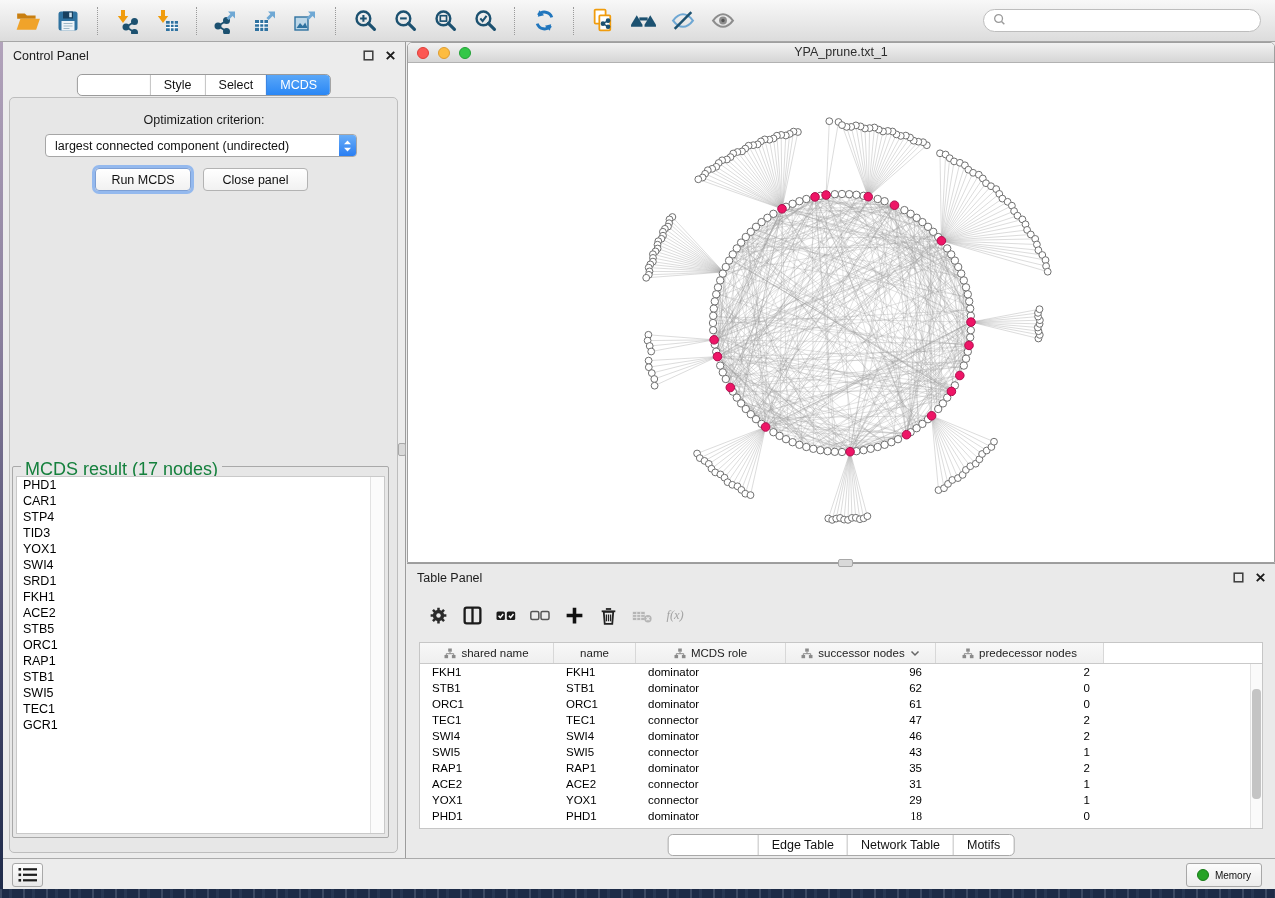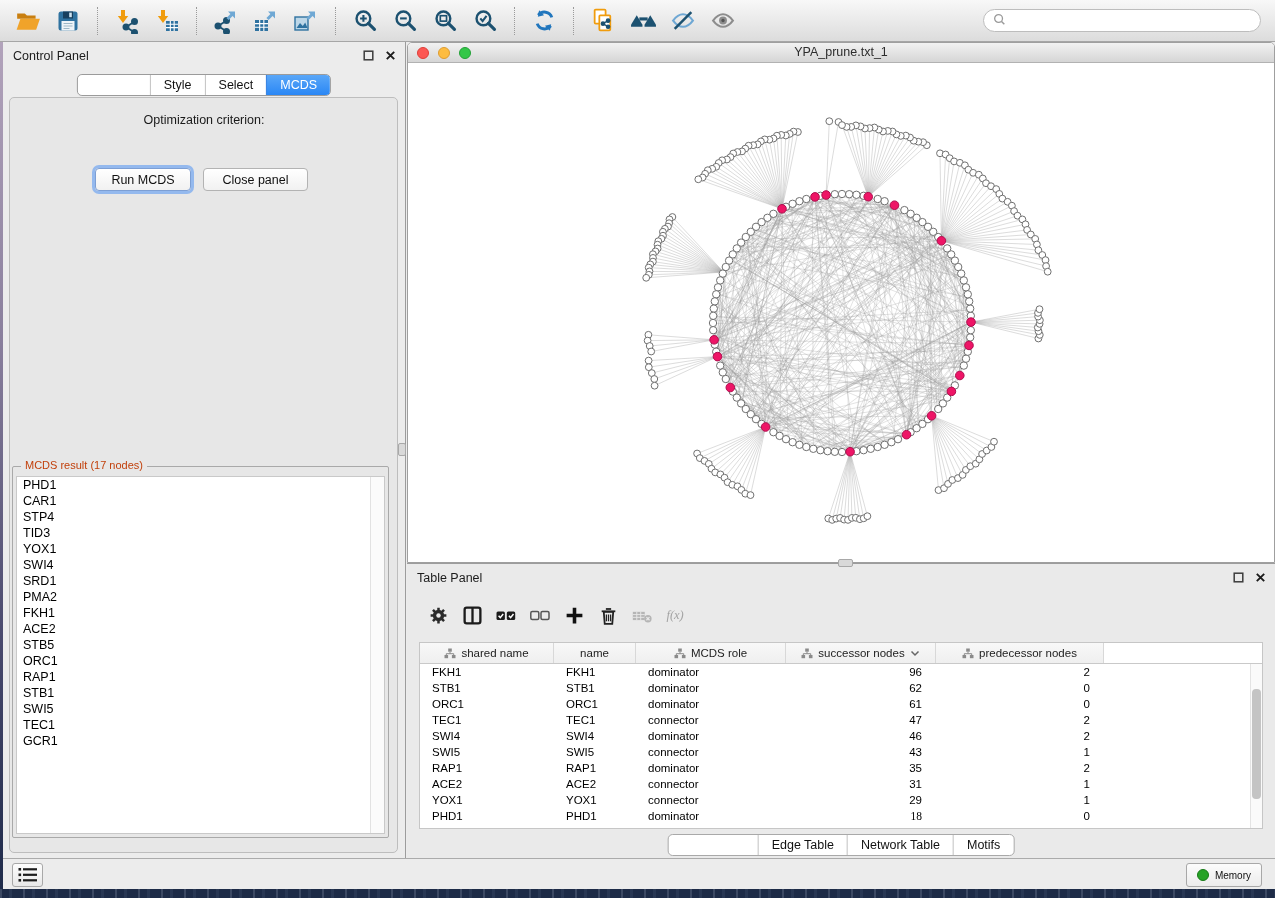--- a/index.html
+++ b/index.html
@@ -287,6 +287,15 @@
     <div class="cp-box"></div>
 
     <div class="crit-label">Optimization criterion:</div>
+    <div class="select">
+      <span class="select-value">largest connected component (undirected)</span>
+      <span class="select-stepper">
+        <svg width="9" height="14" viewBox="0 0 9 14">
+            <path d="M1 5.2L4.5 1.6 8 5.2z" fill="#fff"></path>
+            <path d="M1 8.8L4.5 12.4 8 8.8z" fill="#fff"></path>
+          </svg>
+      </span>
+    </div>
     <button class="mac-btn focus" id="run-btn">Run MCDS</button>
     <button class="mac-btn" id="closepanel-btn">Close panel</button>
 

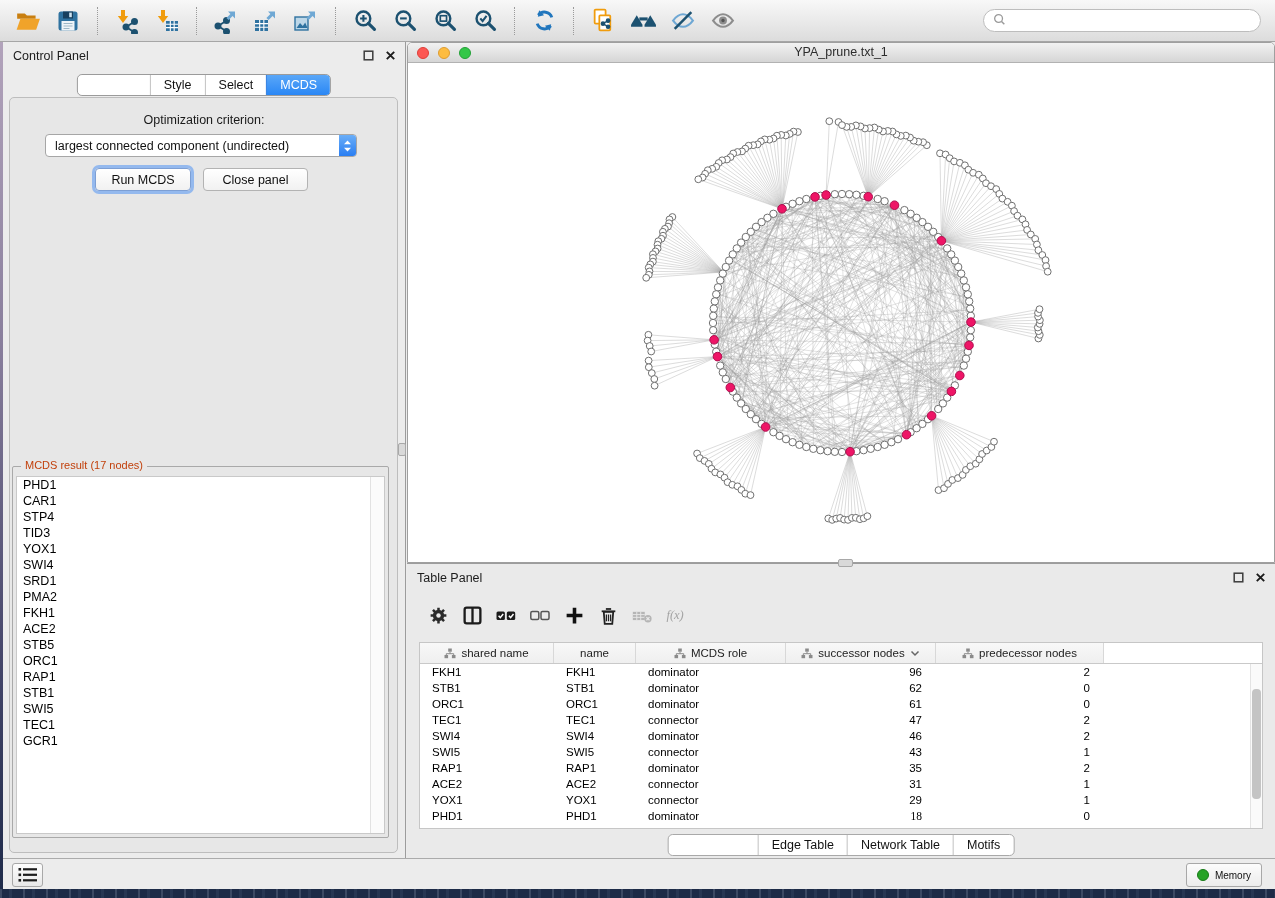--- a/index.html
+++ b/index.html
@@ -53,7 +53,7 @@
 
   .fieldset { position:absolute; left:9px; top:424px; width:377px; height:372px;
     border:1px solid #a9a9a9; border-radius:2px; }
-  .legend { position:absolute; top:-8px; left:8px; background:#e7e7e7; padding:0 4px; font-size:11px; color:#c2410c; }
+  .legend { position:absolute; top:-8px; left:8px; background:#e7e7e7; padding:0 4px; font-size:18px; color:#15803d; }
   .listbox { position:absolute; left:3px; top:9px; right:3px; bottom:3px; background:#fff;
     border:1px solid #c9c9c9; overflow:hidden; }
   .list-scroll { position:absolute; top:0; right:0; bottom:0; width:14px; background:#fbfbfb; border-left:1px solid #e2e2e2; }

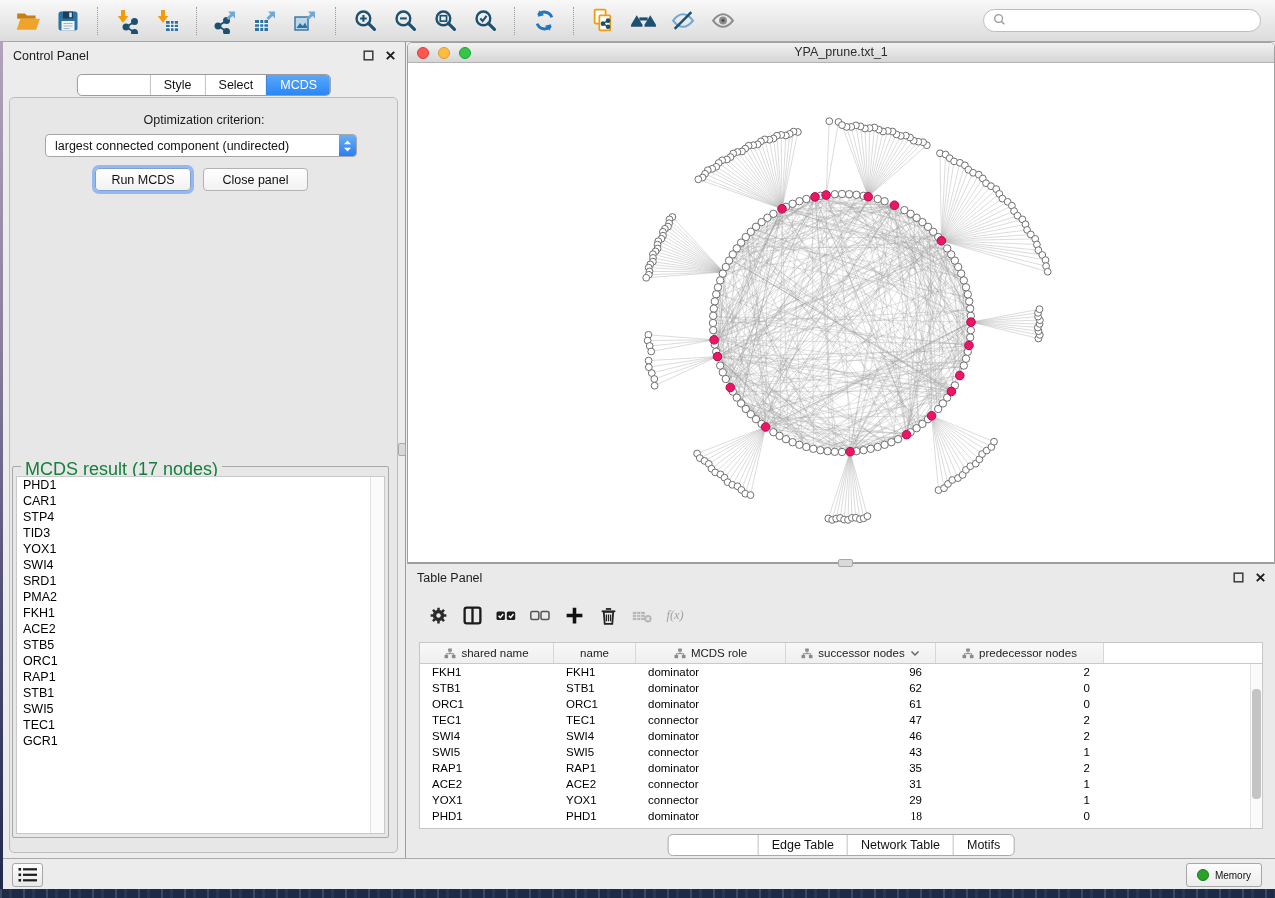--- a/index.html
+++ b/index.html
@@ -310,7 +310,6 @@
           <div class="list-item">YOX1</div>
           <div class="list-item">SWI4</div>
           <div class="list-item">SRD1</div>
-          <div class="list-item">PMA2</div>
           <div class="list-item">FKH1</div>
           <div class="list-item">ACE2</div>
           <div class="list-item">STB5</div>

